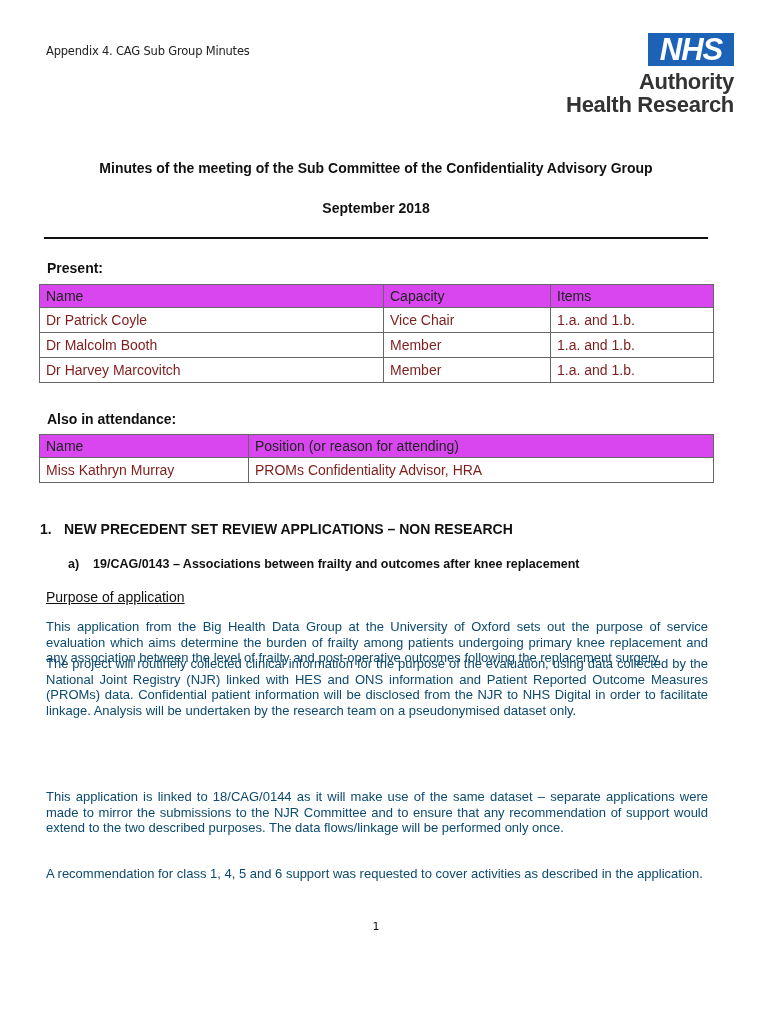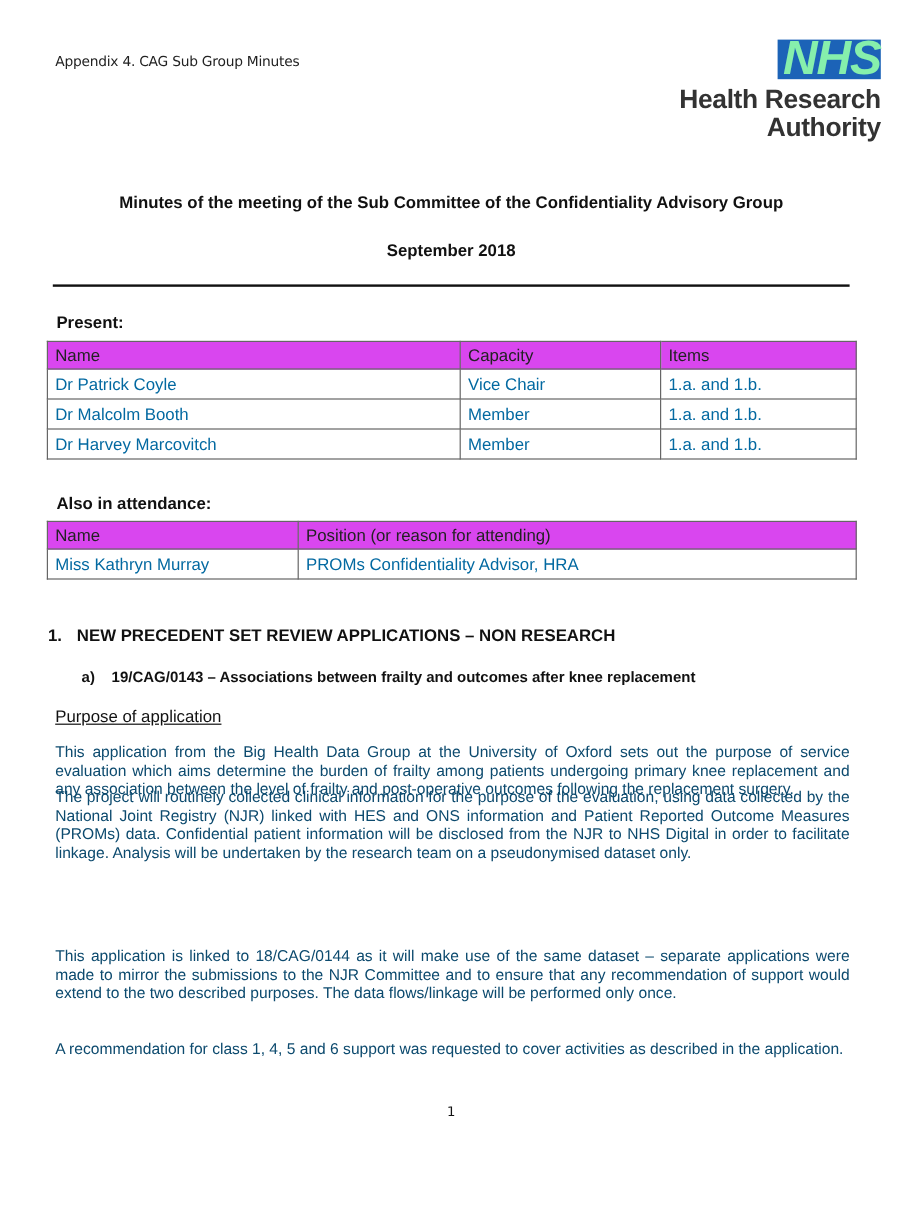--- a/index.html
+++ b/index.html
@@ -7,7 +7,7 @@
   .page { position: absolute; left: 0; top: 0; width: 770px; height: 1024px; background: #fff; }
   .appendix { position: absolute; left: 46px; top: 44px; font-family: "DejaVu Sans", sans-serif; font-size: 11.5px; letter-spacing: -0.2px; color: #222; }
   .logo { position: absolute; right: 36px; top: 33px; width: 190px; text-align: right; }
-  .nhs-box { display: inline-block; background: #1c63b7; color: #86efac; font-family: "Liberation Sans", sans-serif; font-weight: bold; font-style: italic; font-size: 40px; line-height: 33px; width: 86px; letter-spacing: -1px; }
+  .nhs-box { display: inline-block; background: #1c63b7; color: #ffffff; font-family: "Liberation Sans", sans-serif; font-weight: bold; font-style: italic; font-size: 31px; line-height: 33px; width: 86px; text-align: center; letter-spacing: -1px; }
   .hra { font-family: "Liberation Sans", sans-serif; font-weight: bold; font-size: 22px; line-height: 23px; color: #333; margin-top: 4px; letter-spacing: -0.3px; }
   .title { position: absolute; left: 0; width: 752px; text-align: center; font-family: "Liberation Sans", sans-serif; font-weight: bold; font-size: 14px; color: #111; }
   .title.t1 { top: 160px; }

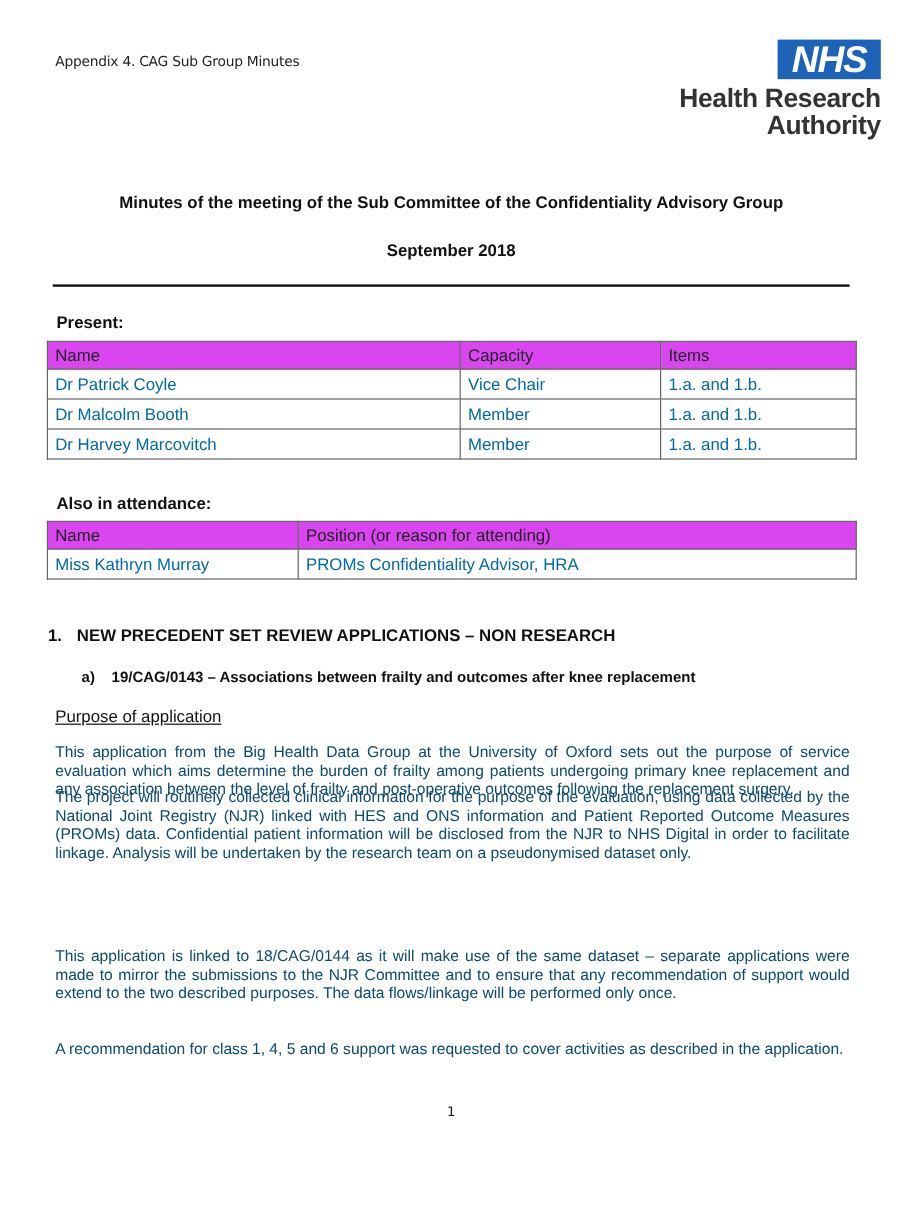--- a/index.html
+++ b/index.html
@@ -44,8 +44,8 @@
   <div class="logo">
     <div class="nhs-box">NHS</div>
     <div class="hra">
+      <div>Authority</div>
       <div>Health Research</div>
-      <div>Authority</div>
     </div>
   </div>
 

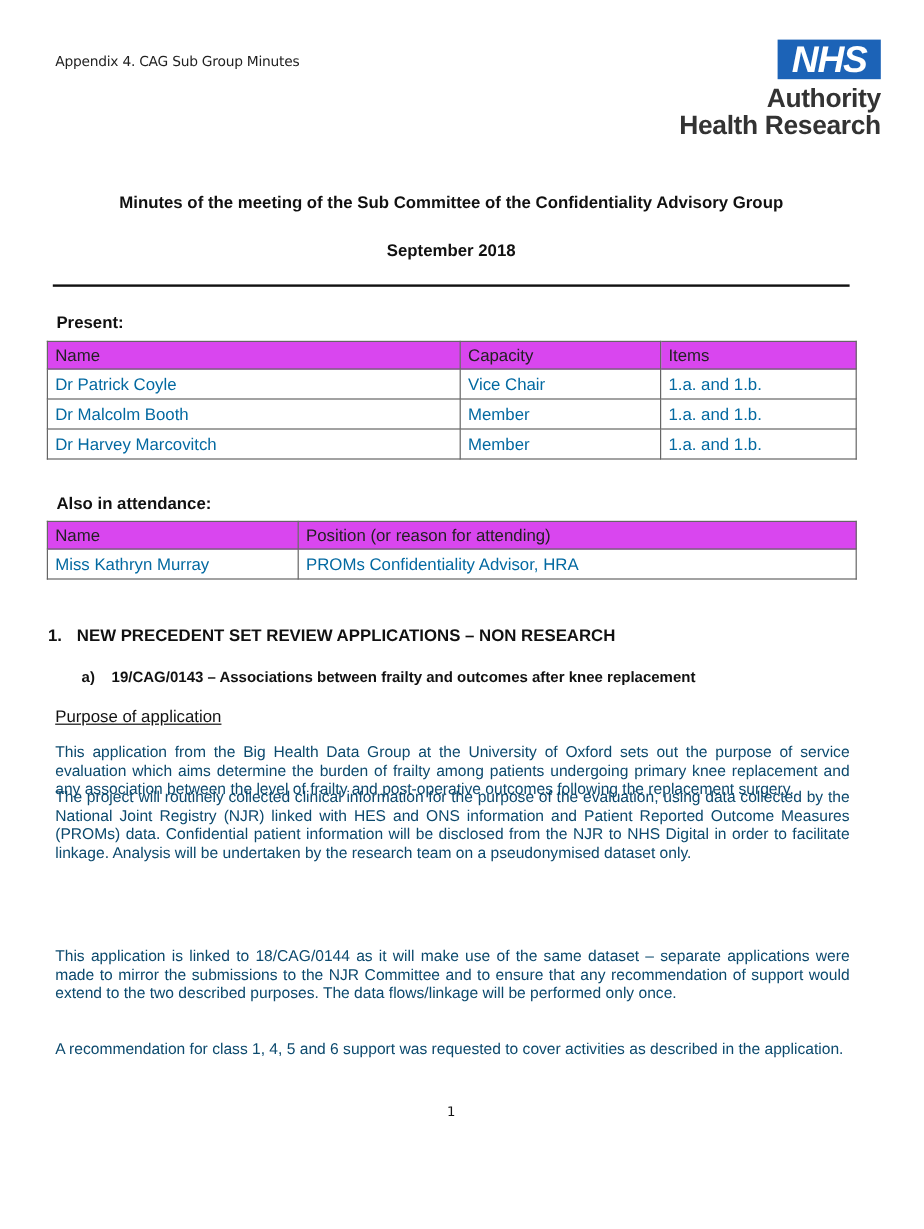--- a/index.html
+++ b/index.html
@@ -15,7 +15,7 @@
   .rule { position: absolute; left: 44px; top: 237px; width: 664px; height: 2px; background: #111; }
   .section-label { position: absolute; left: 47px; font-family: "Liberation Sans", sans-serif; font-weight: bold; font-size: 14px; }
   table { position: absolute; left: 39px; border-collapse: collapse; font-family: "Liberation Sans", sans-serif; font-size: 14px; }
-  td { border: 1px solid #666; padding: 0 6px; height: 24px; vertical-align: middle; color: #0369a1; }
+  td { border: 1px solid #666; padding: 0 6px; height: 24px; vertical-align: middle; color: #7f1d1d; }
   tr.head td { background: #d946ef; height: 22px; color: #222; }
   .present-table { top: 284px; width: 675px; }
   .present-table td:nth-child(1) { width: 331px; }

